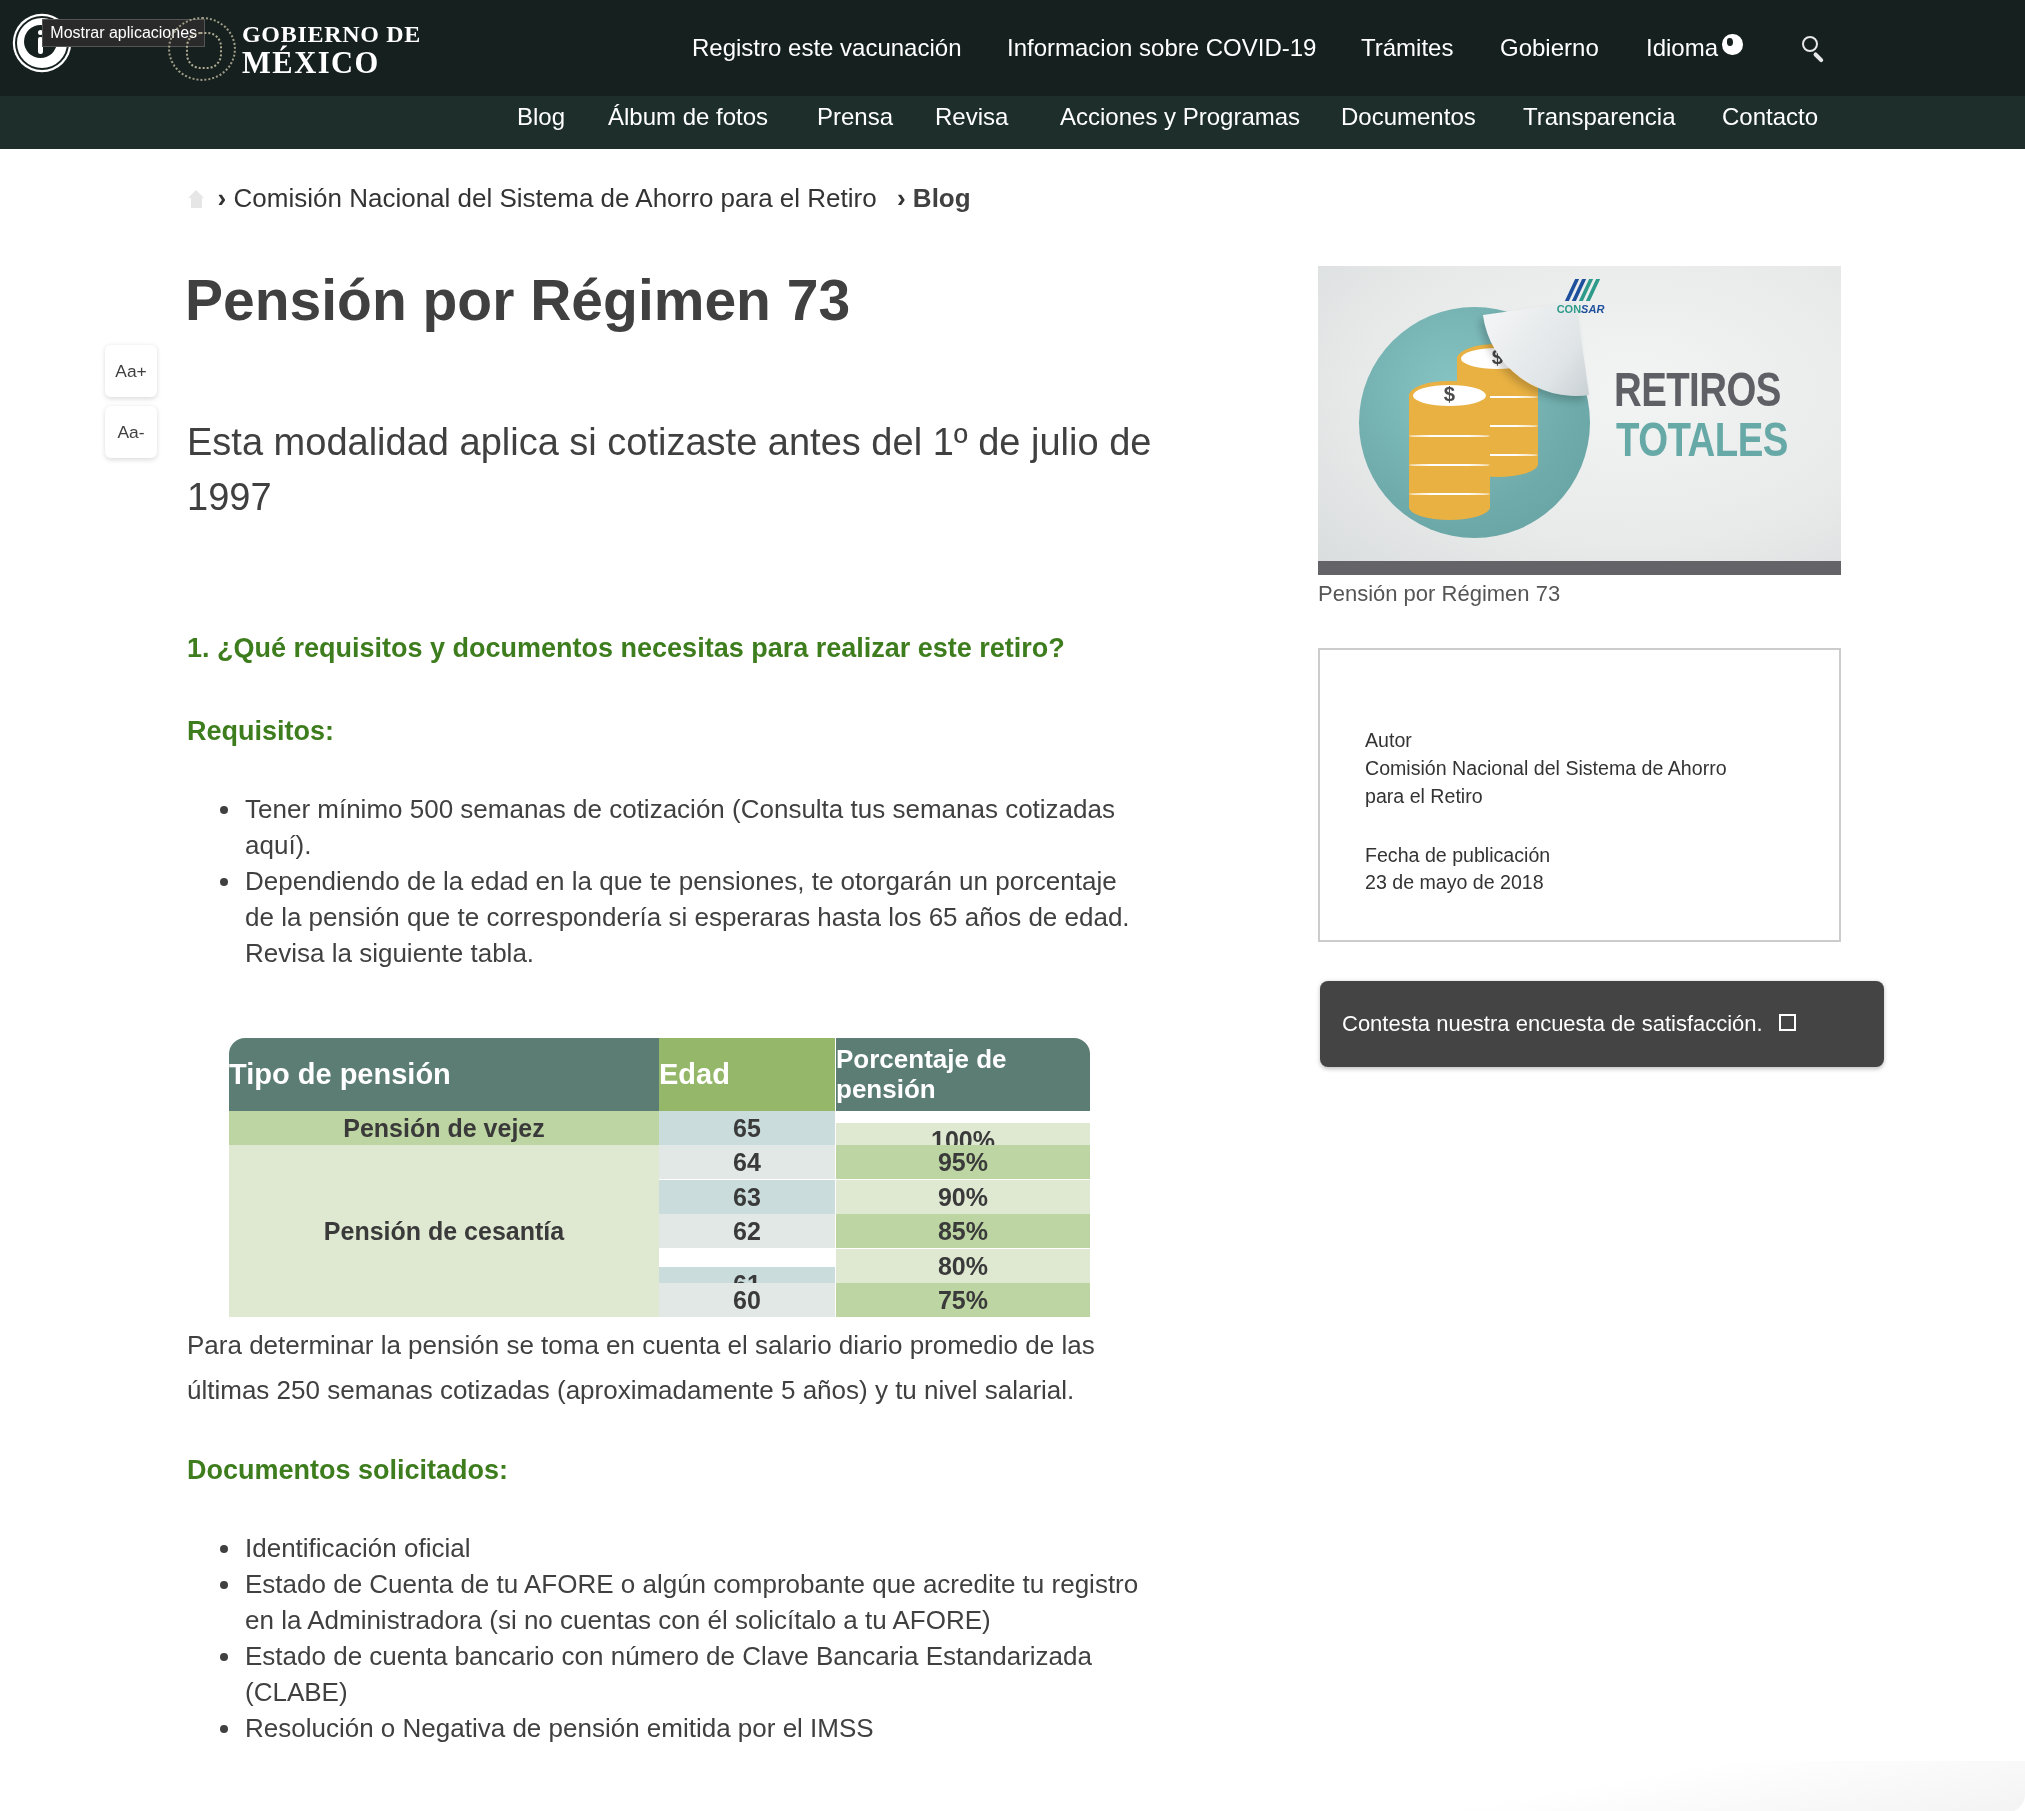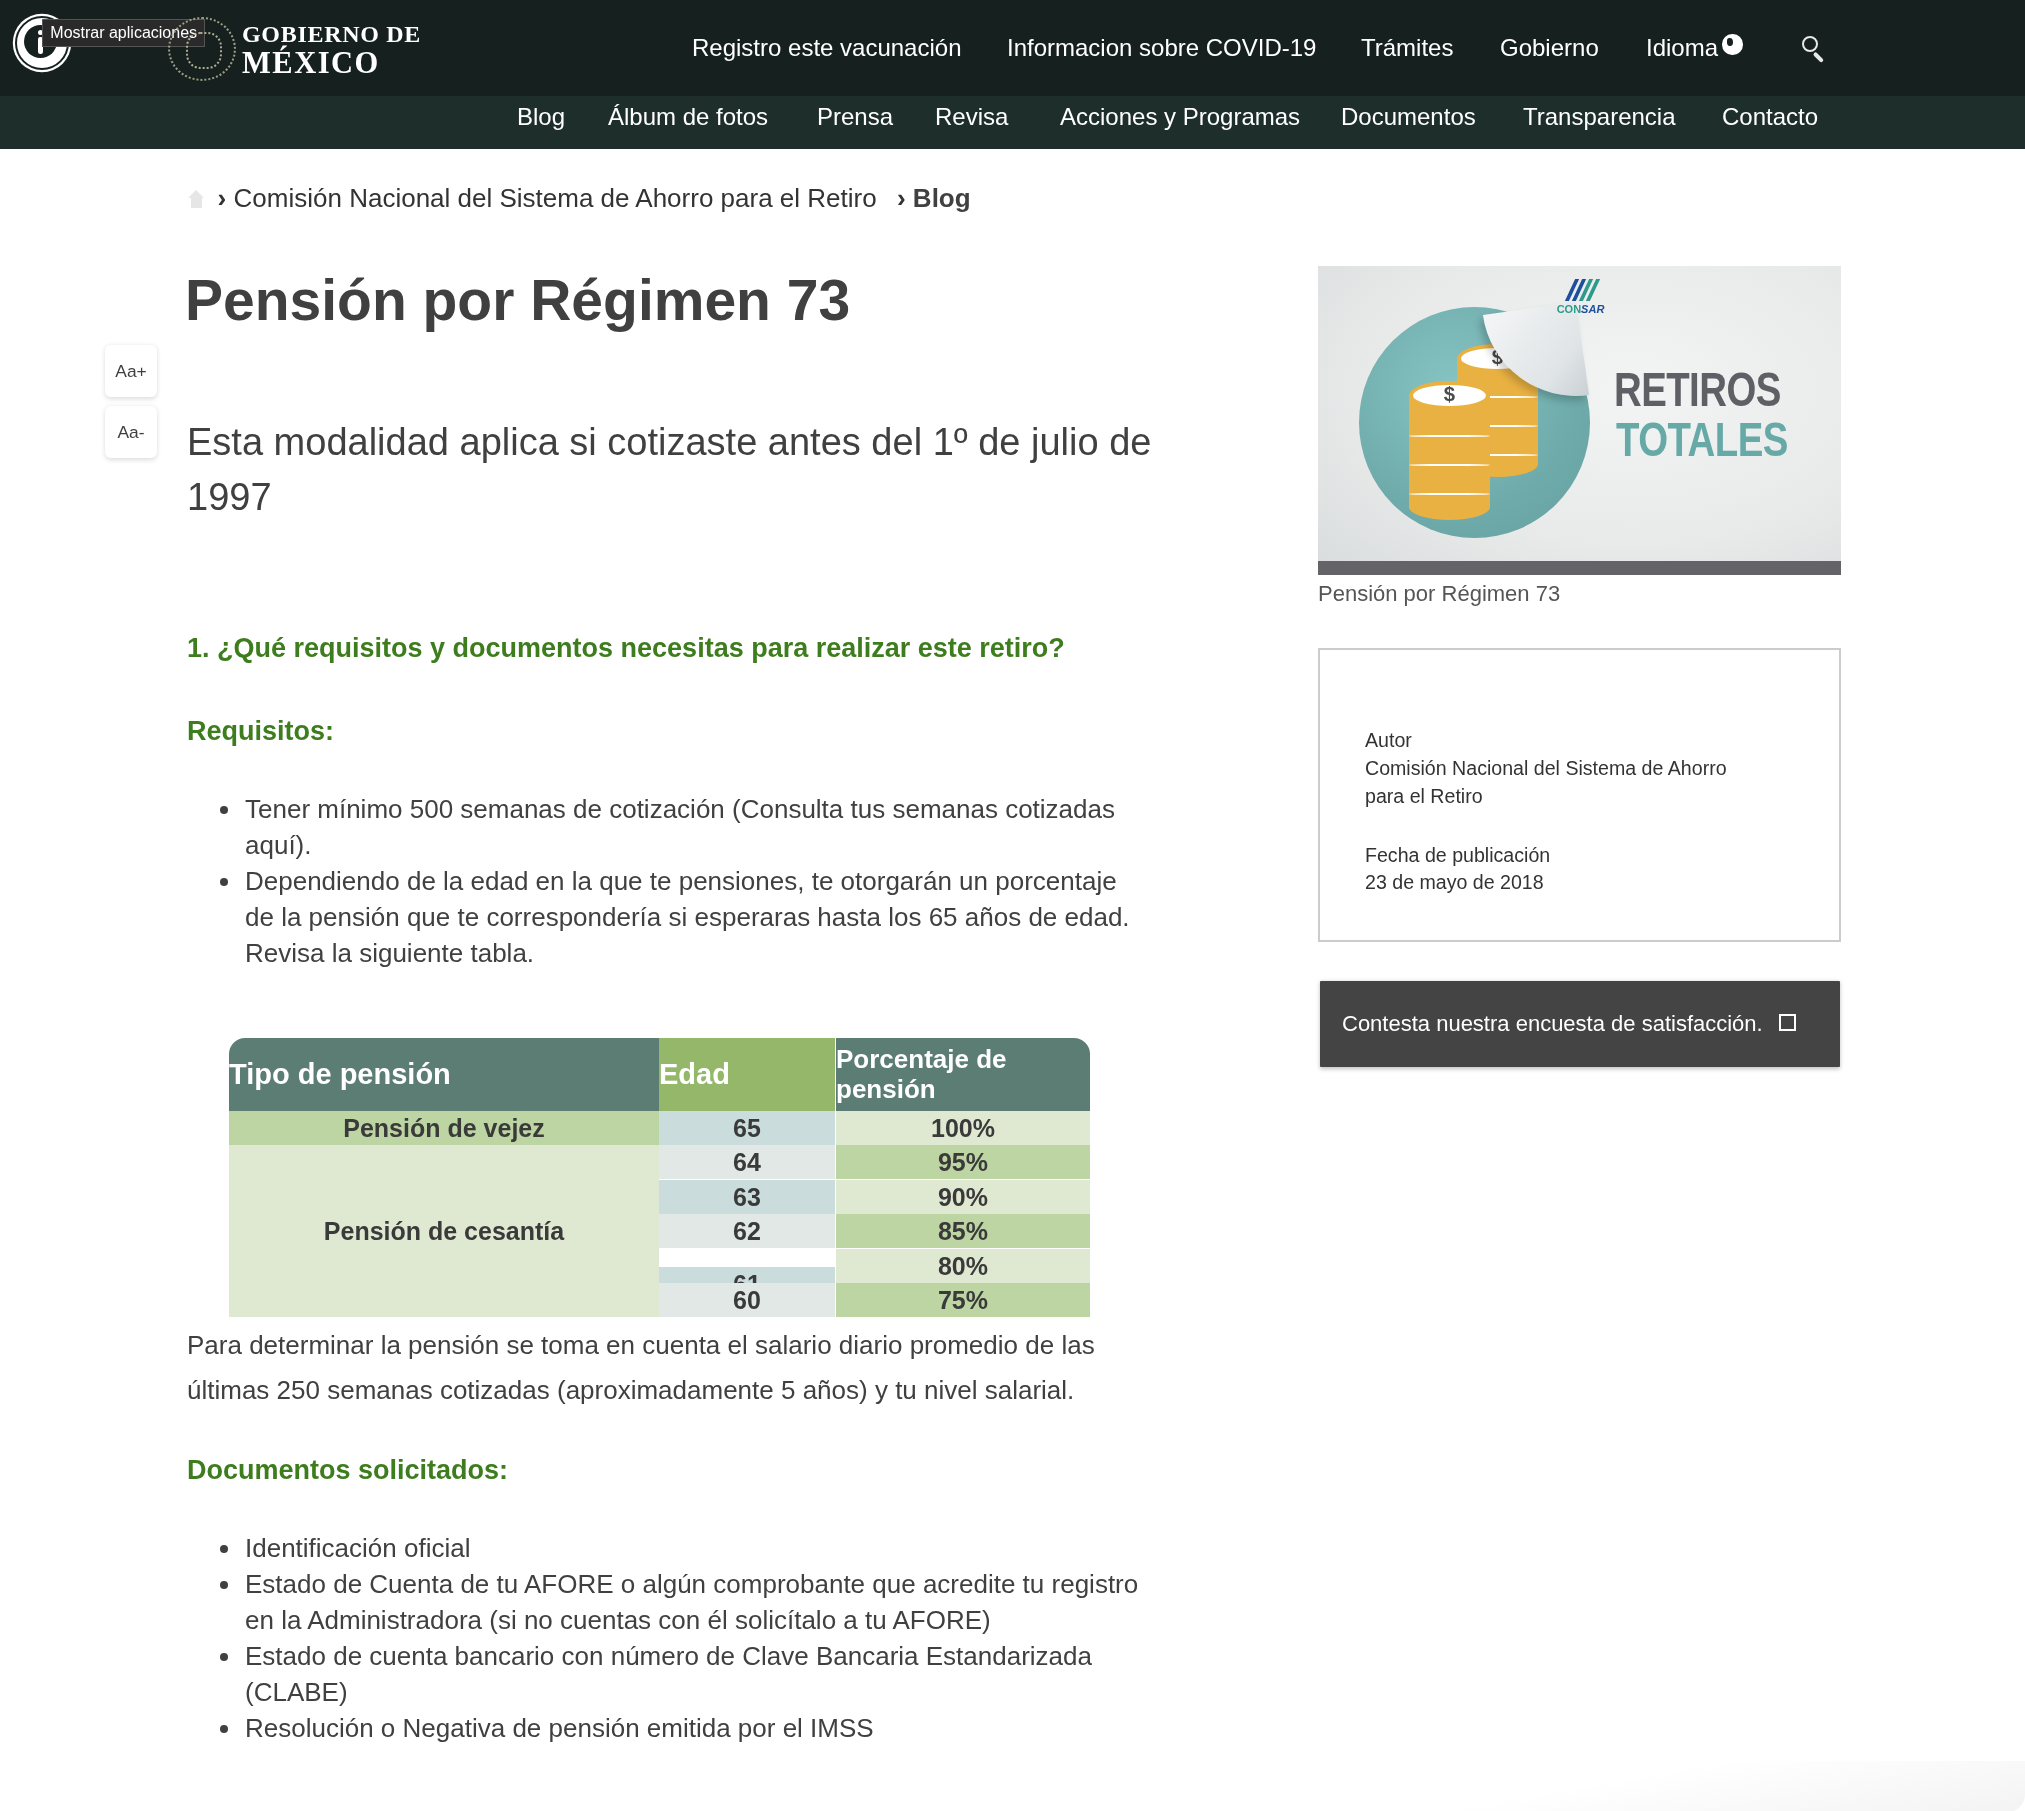--- a/index.html
+++ b/index.html
@@ -102,7 +102,7 @@
   .meta-box { position: absolute; left: 1318px; top: 648px; width: 523px; height: 294px; border: 2.2px solid #cccccc; background: #ffffff; }
   .meta-box .txt { position: absolute; left: 45px; font-size: 19.6px; line-height: 27.6px; color: #333333; width: 436px; }
 
-  .survey { position: absolute; left: 1320px; top: 981px; width: 520px; height: 86px; background: #444444; border-radius: 1px;
+  .survey { position: absolute; left: 1320px; top: 981px; width: 564px; height: 86px; background: #444444; border-radius: 8px;
             box-shadow: 0 1.5px 4.4px rgba(0,0,0,0.25); }
   .survey .label { position: absolute; left: 22px; top: 0; line-height: 86px; font-size: 22px; color: #ffffff; white-space: nowrap; }
   .survey .checkbox-icon { position: absolute; left: 459px; top: 33px; width: 17.4px; height: 17.4px; border: 2.2px solid #ffffff; background: transparent; }

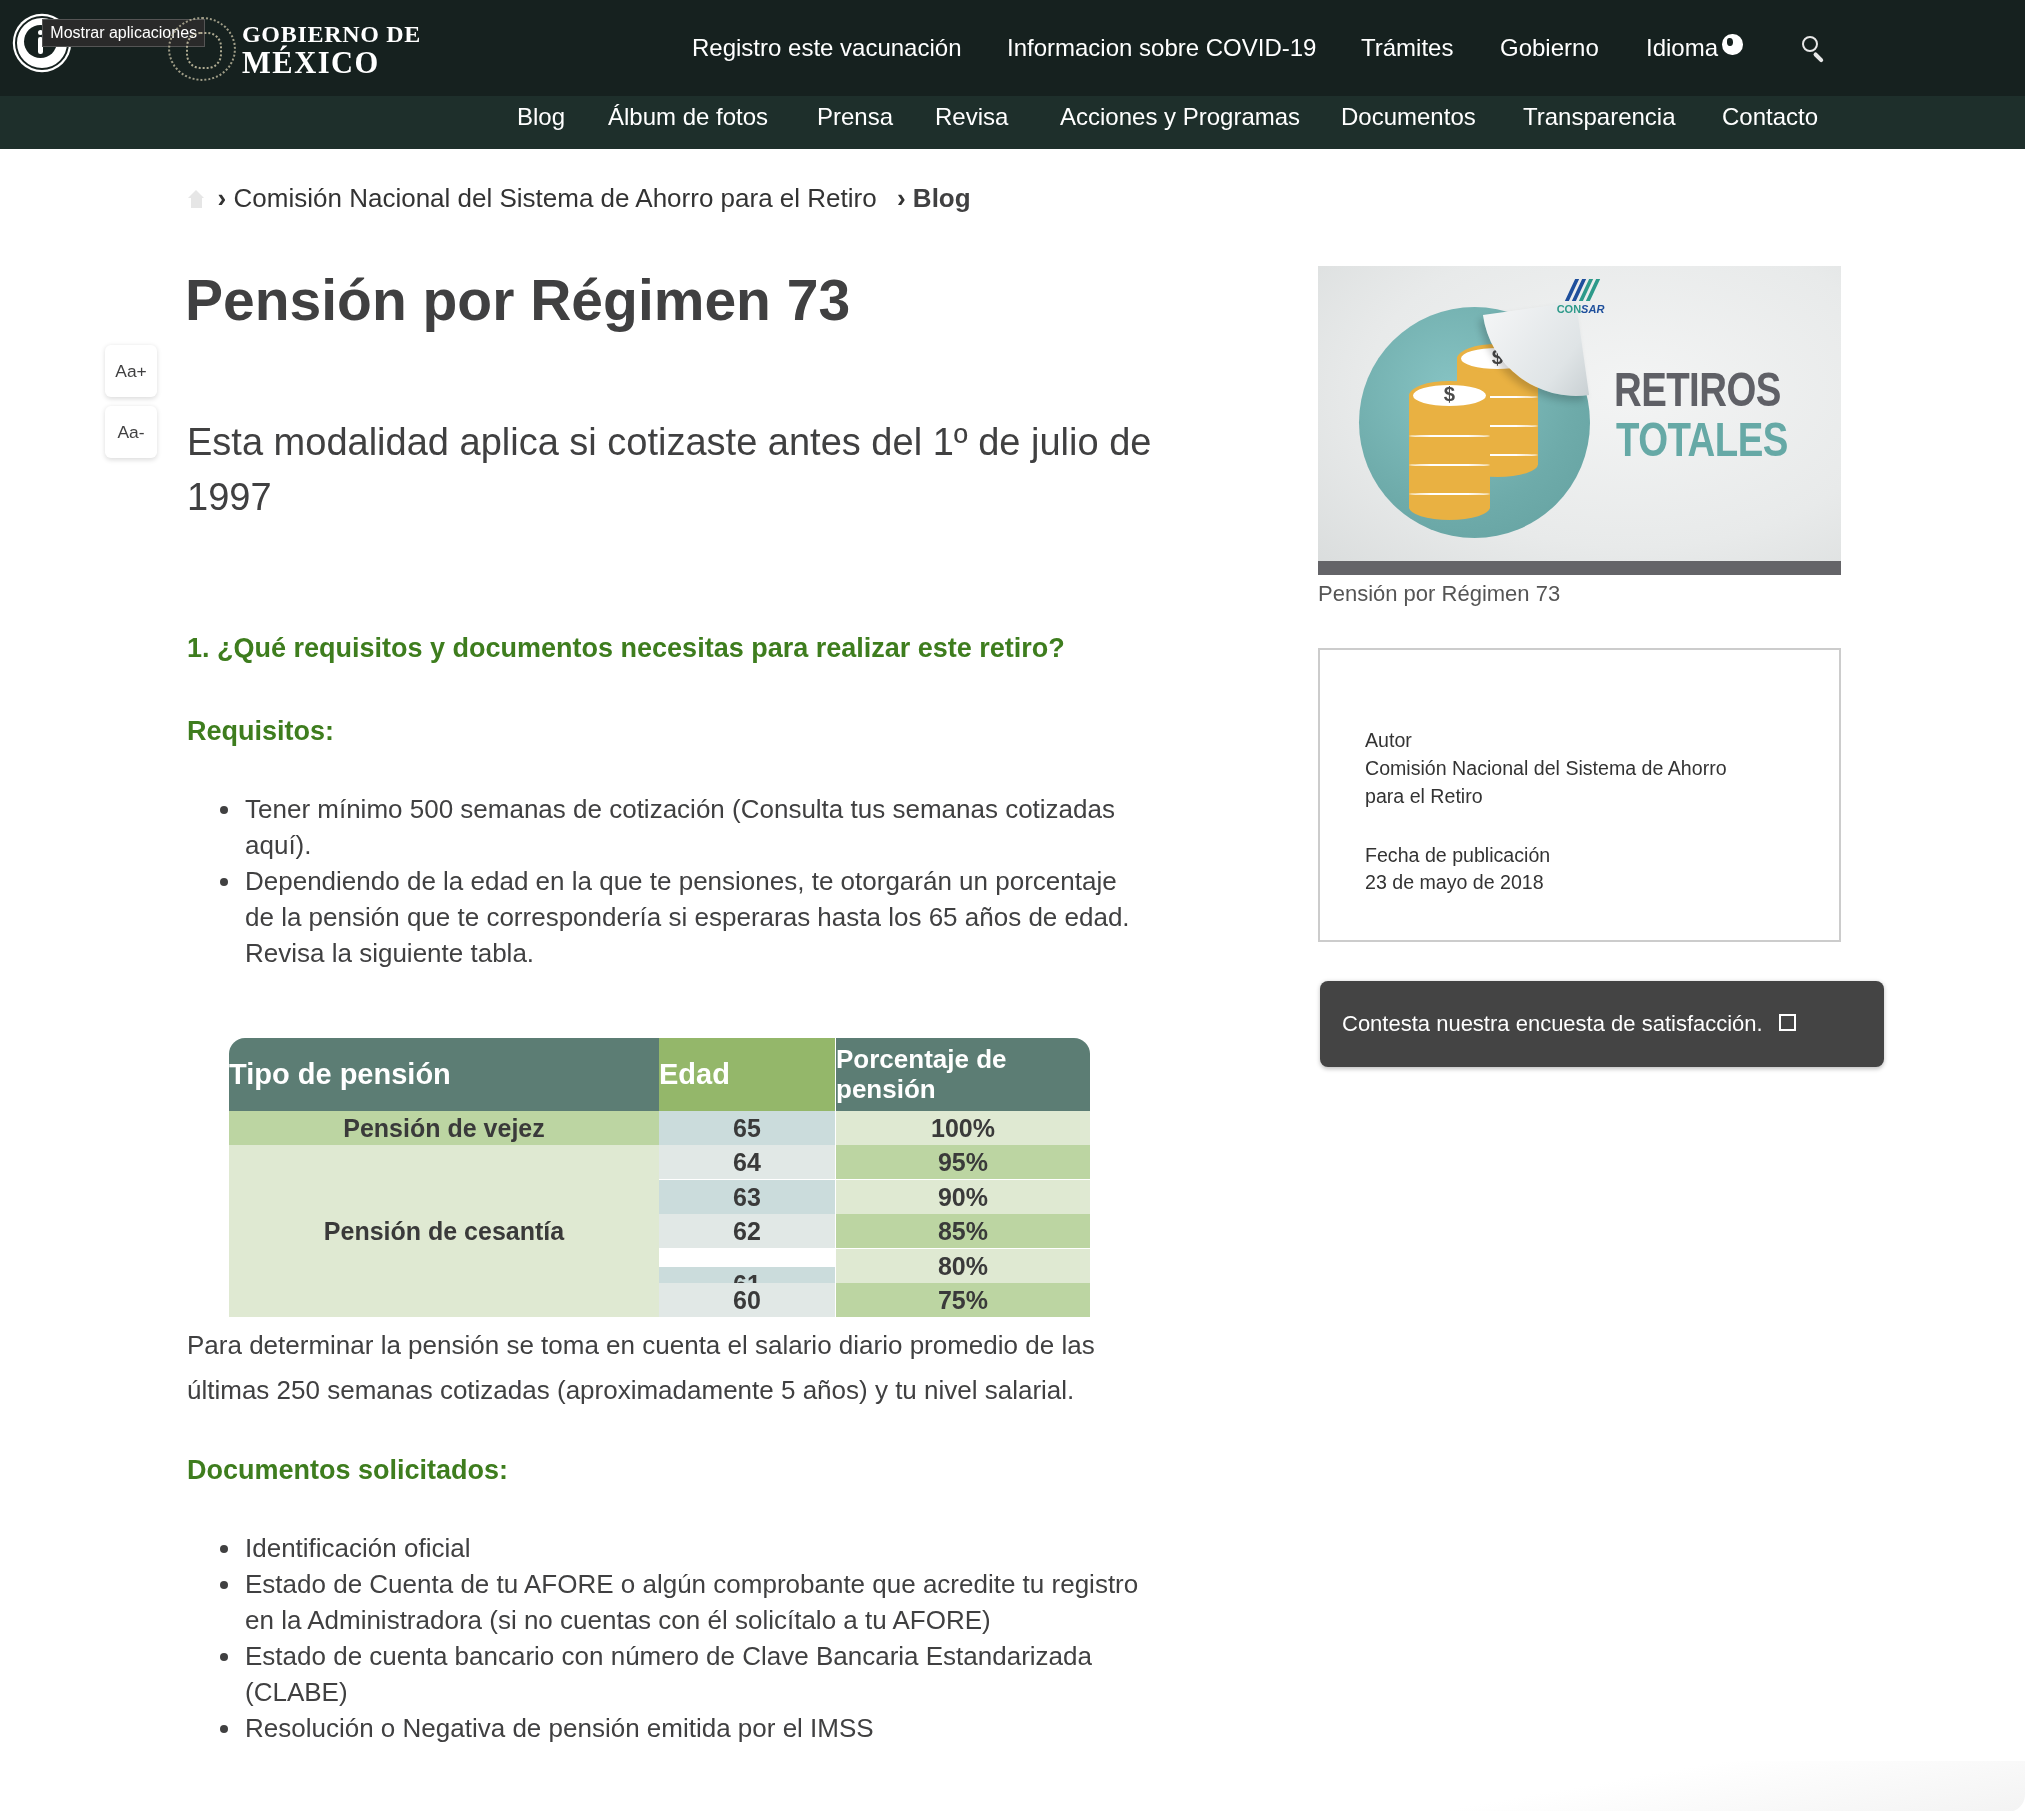--- a/index.html
+++ b/index.html
@@ -182,7 +182,7 @@
       <div class="cell c-cesantia">Pensión de cesantía</div>
 
       <div class="cell c-edad" style="top:0px;background:#cbdcdc">65</div>
-      <div class="cell c-pct" style="top:0px;background:#dfe9d2">100%</div>
+      <div class="cell c-pct" style="top:12px;background:#dfe9d2">100%</div>
 
       <div class="cell c-edad" style="top:34px;background:#e1e8e6">64</div>
       <div class="cell c-pct" style="top:34px;background:#bcd5a2">95%</div>

